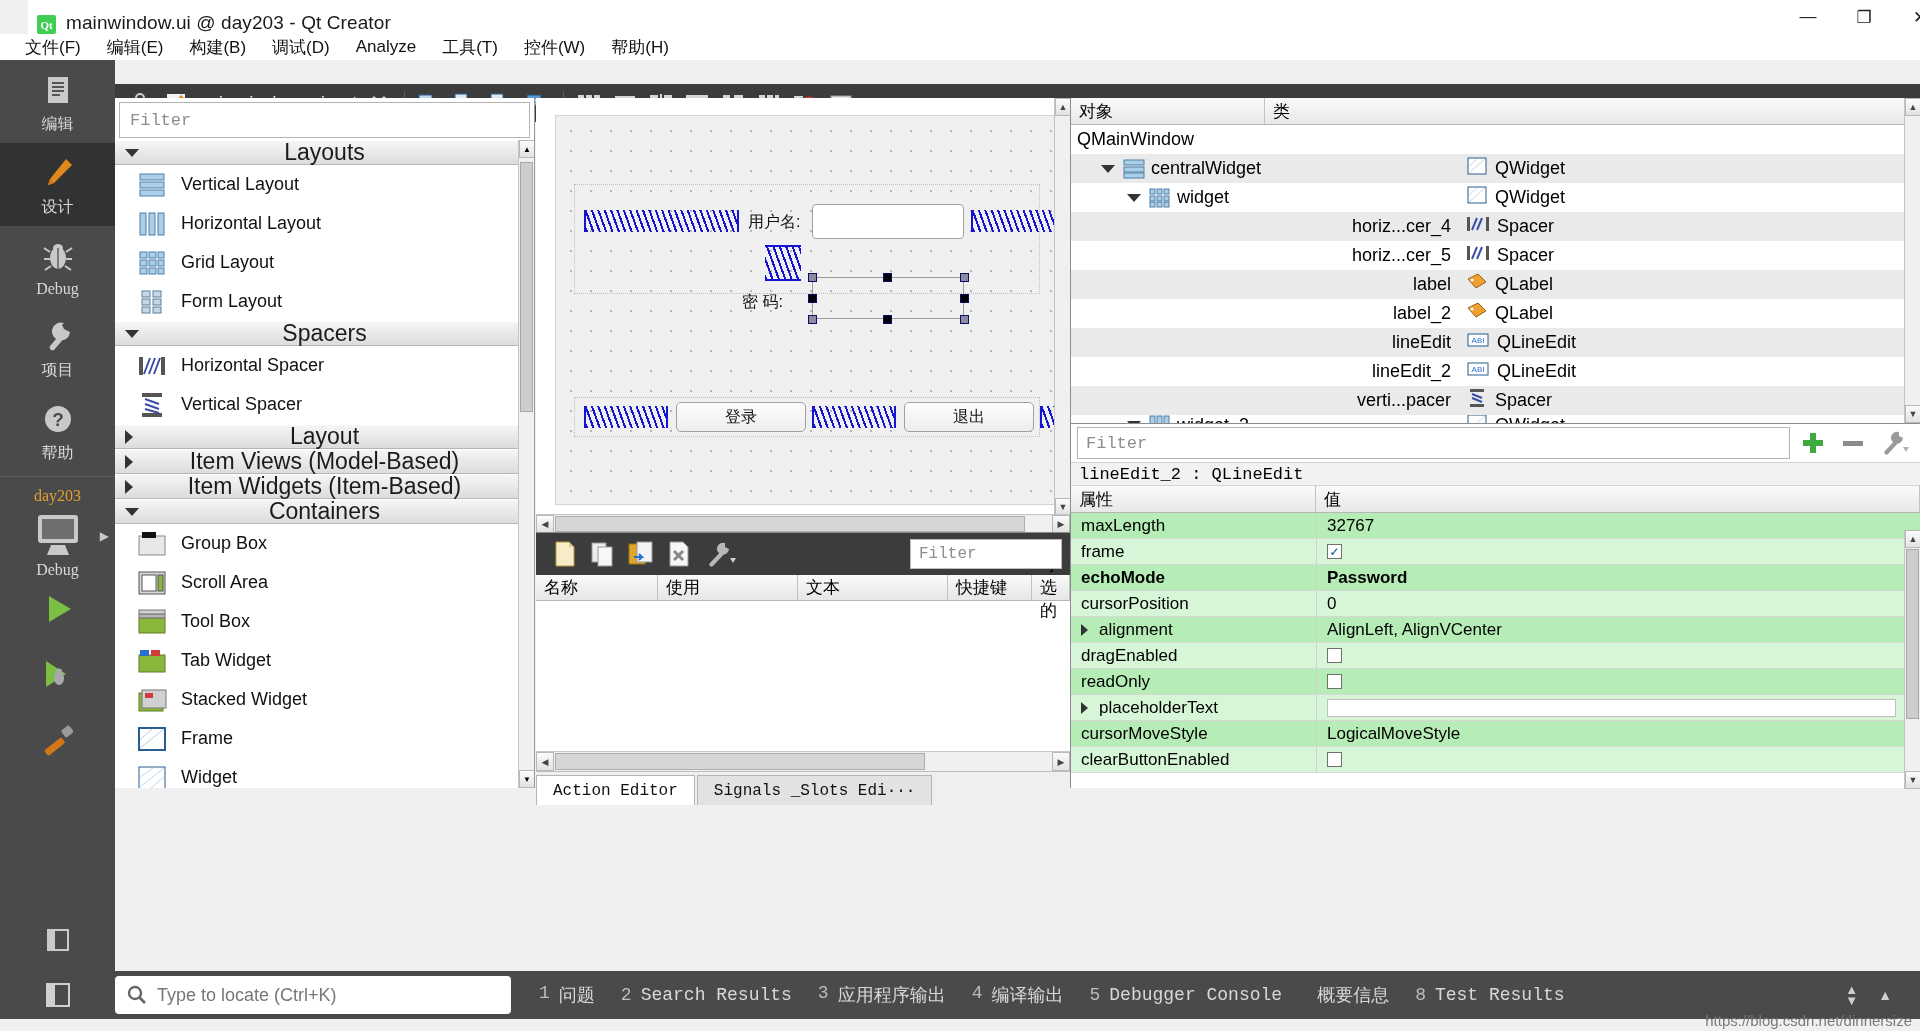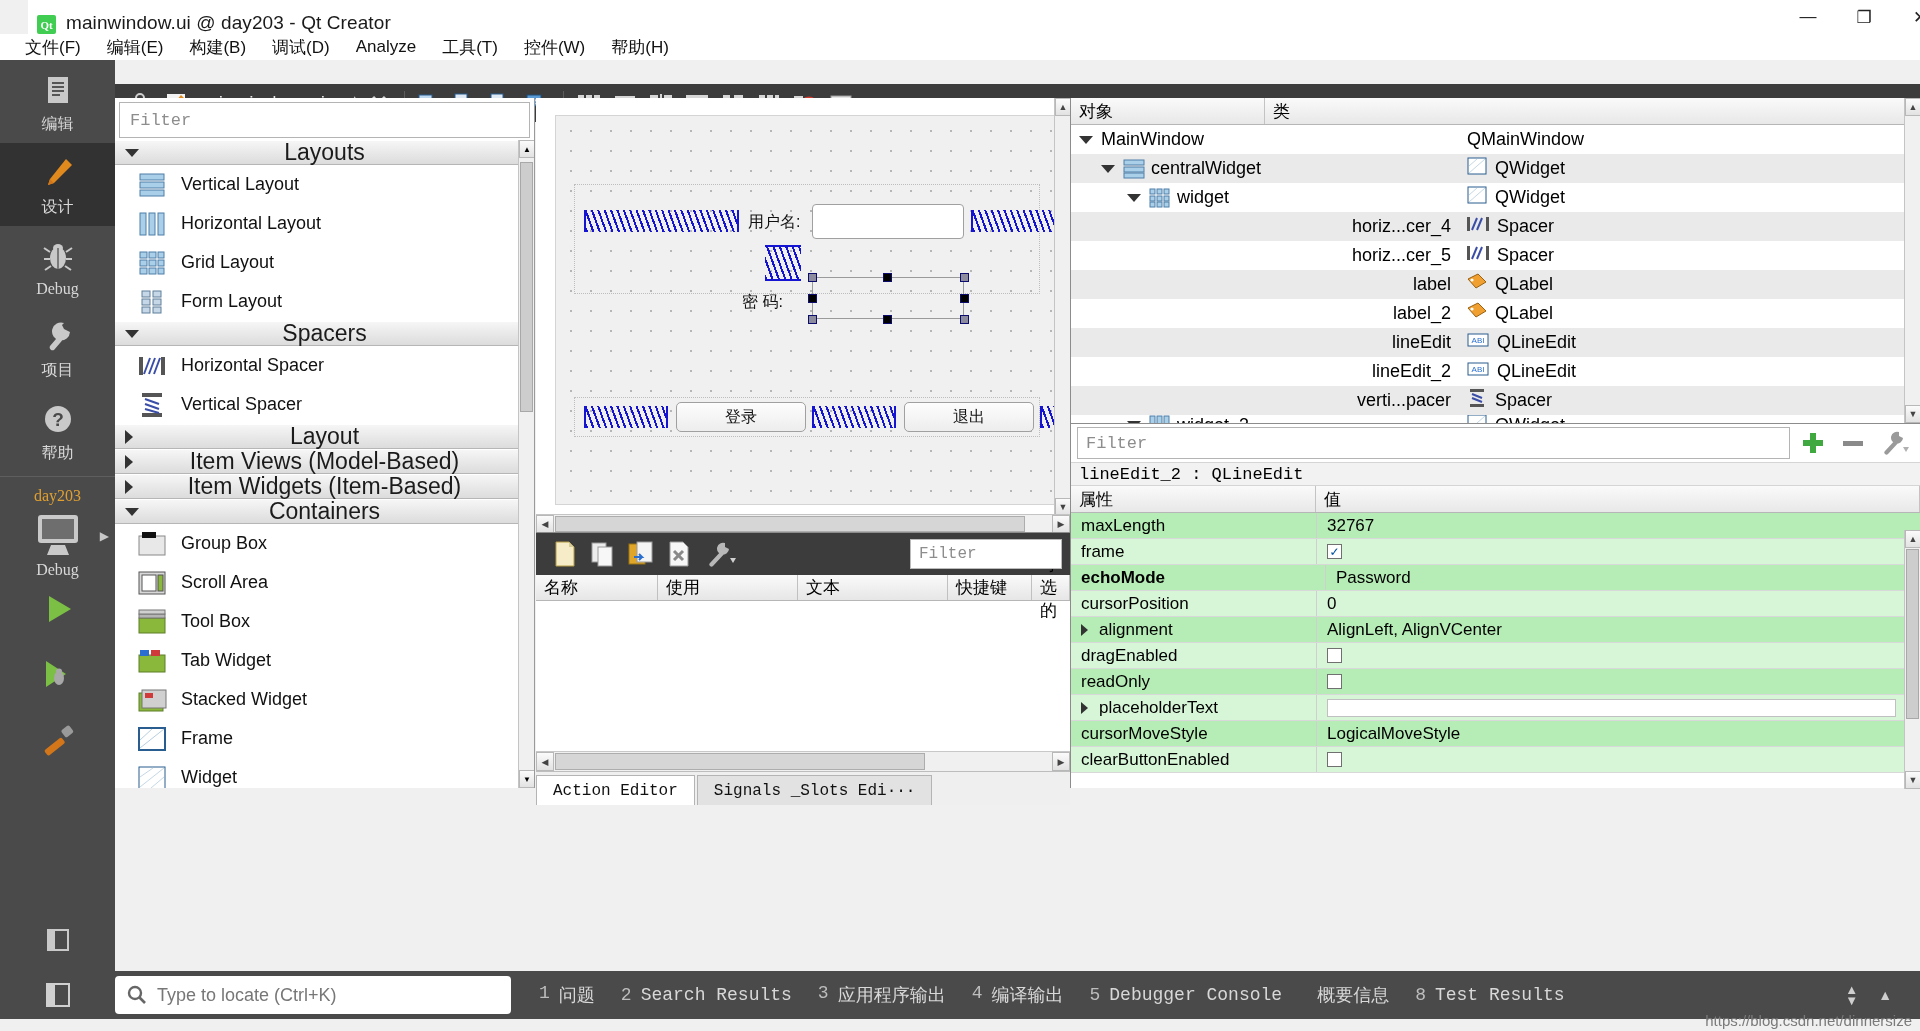--- a/index.html
+++ b/index.html
@@ -813,10 +813,6 @@
     </div>
 
     <div class="oi-row">
-      <div class="oi-name" style="padding-left:8px;">
-        <span class="tri down" style="position:static;margin-right:8px;"></span>
-        <span>MainWindow</span>
-      </div>
       <div class="oi-class">
         <span>QMainWindow</span>
       </div>

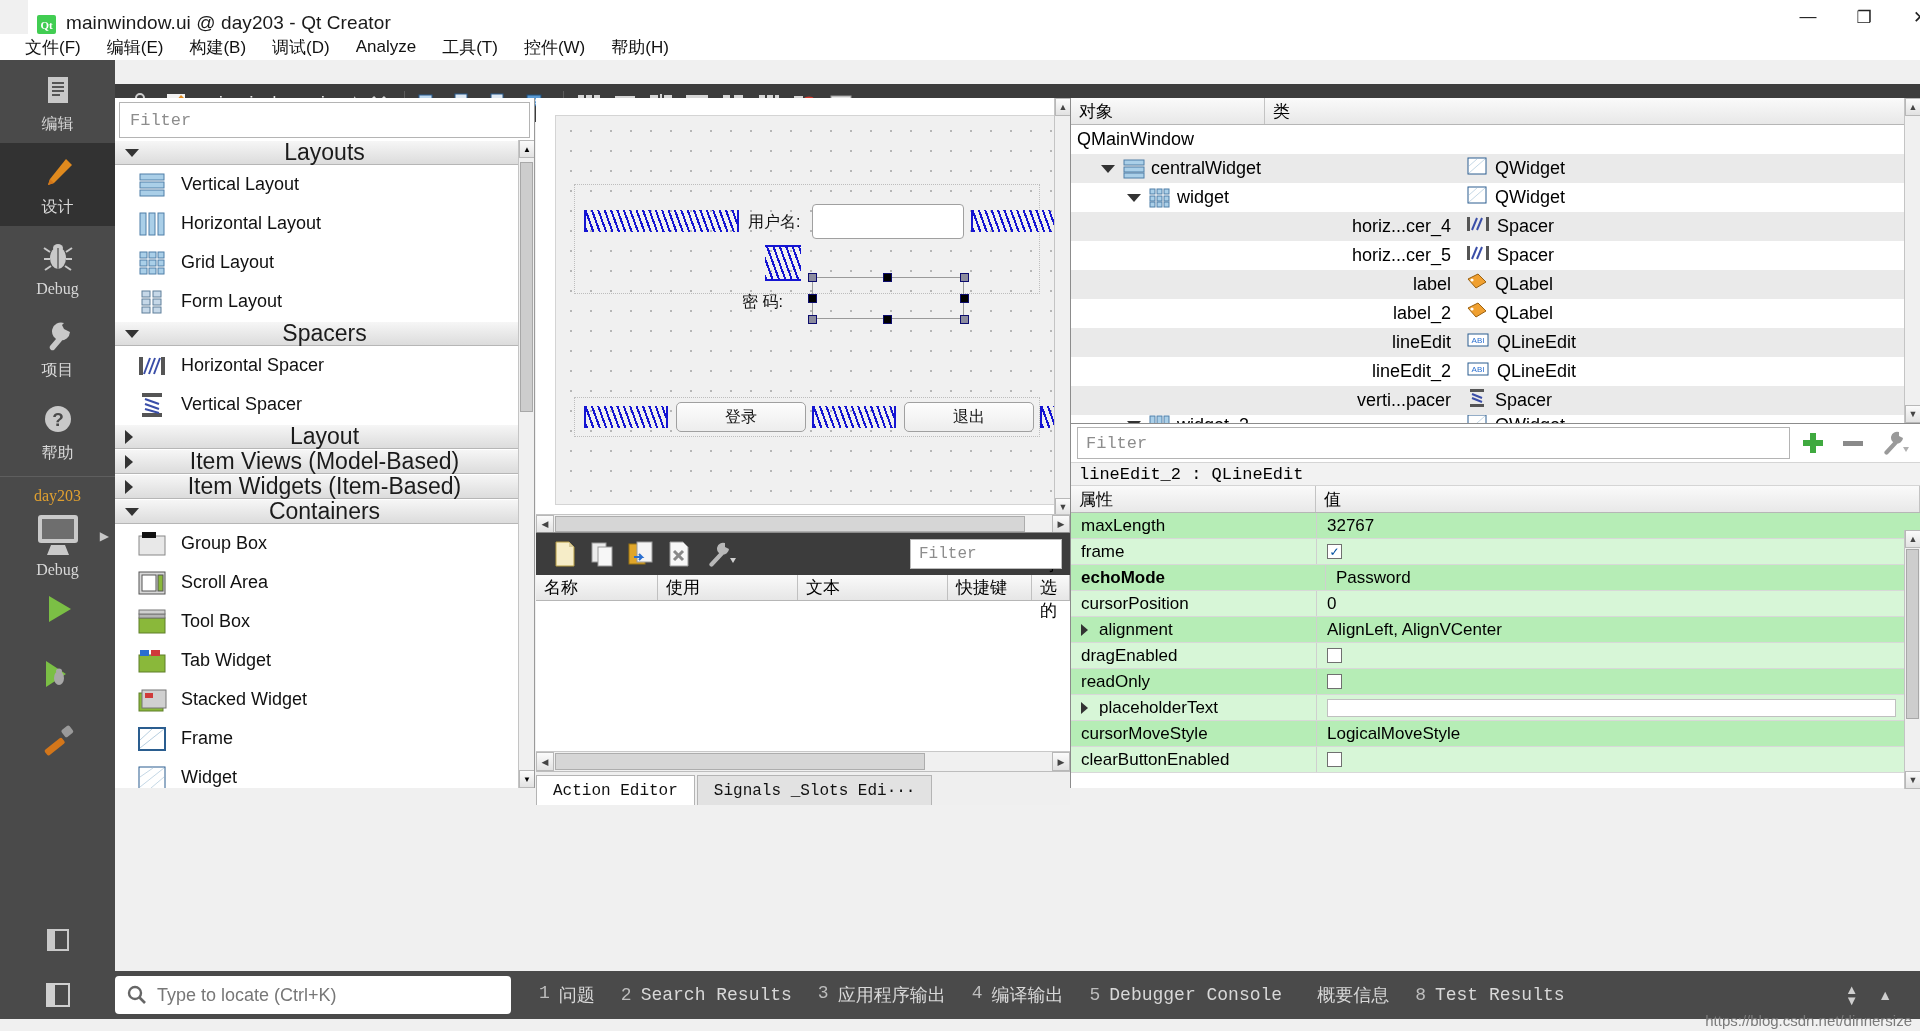--- a/index.html
+++ b/index.html
@@ -1075,7 +1075,7 @@
     </div>
     <div class="pe-row" style="background:#b6edb6;font-weight:bold;">
       <div class="pe-pname">echoMode</div>
-      <div class="pe-pval" style="font-weight:normal;margin-left:9px;">Password</div>
+      <div class="pe-pval" style="font-weight:bold;">Password</div>
     </div>
     <div class="pe-row" style="background:#d7f6d7;">
       <div class="pe-pname">cursorPosition</div>

